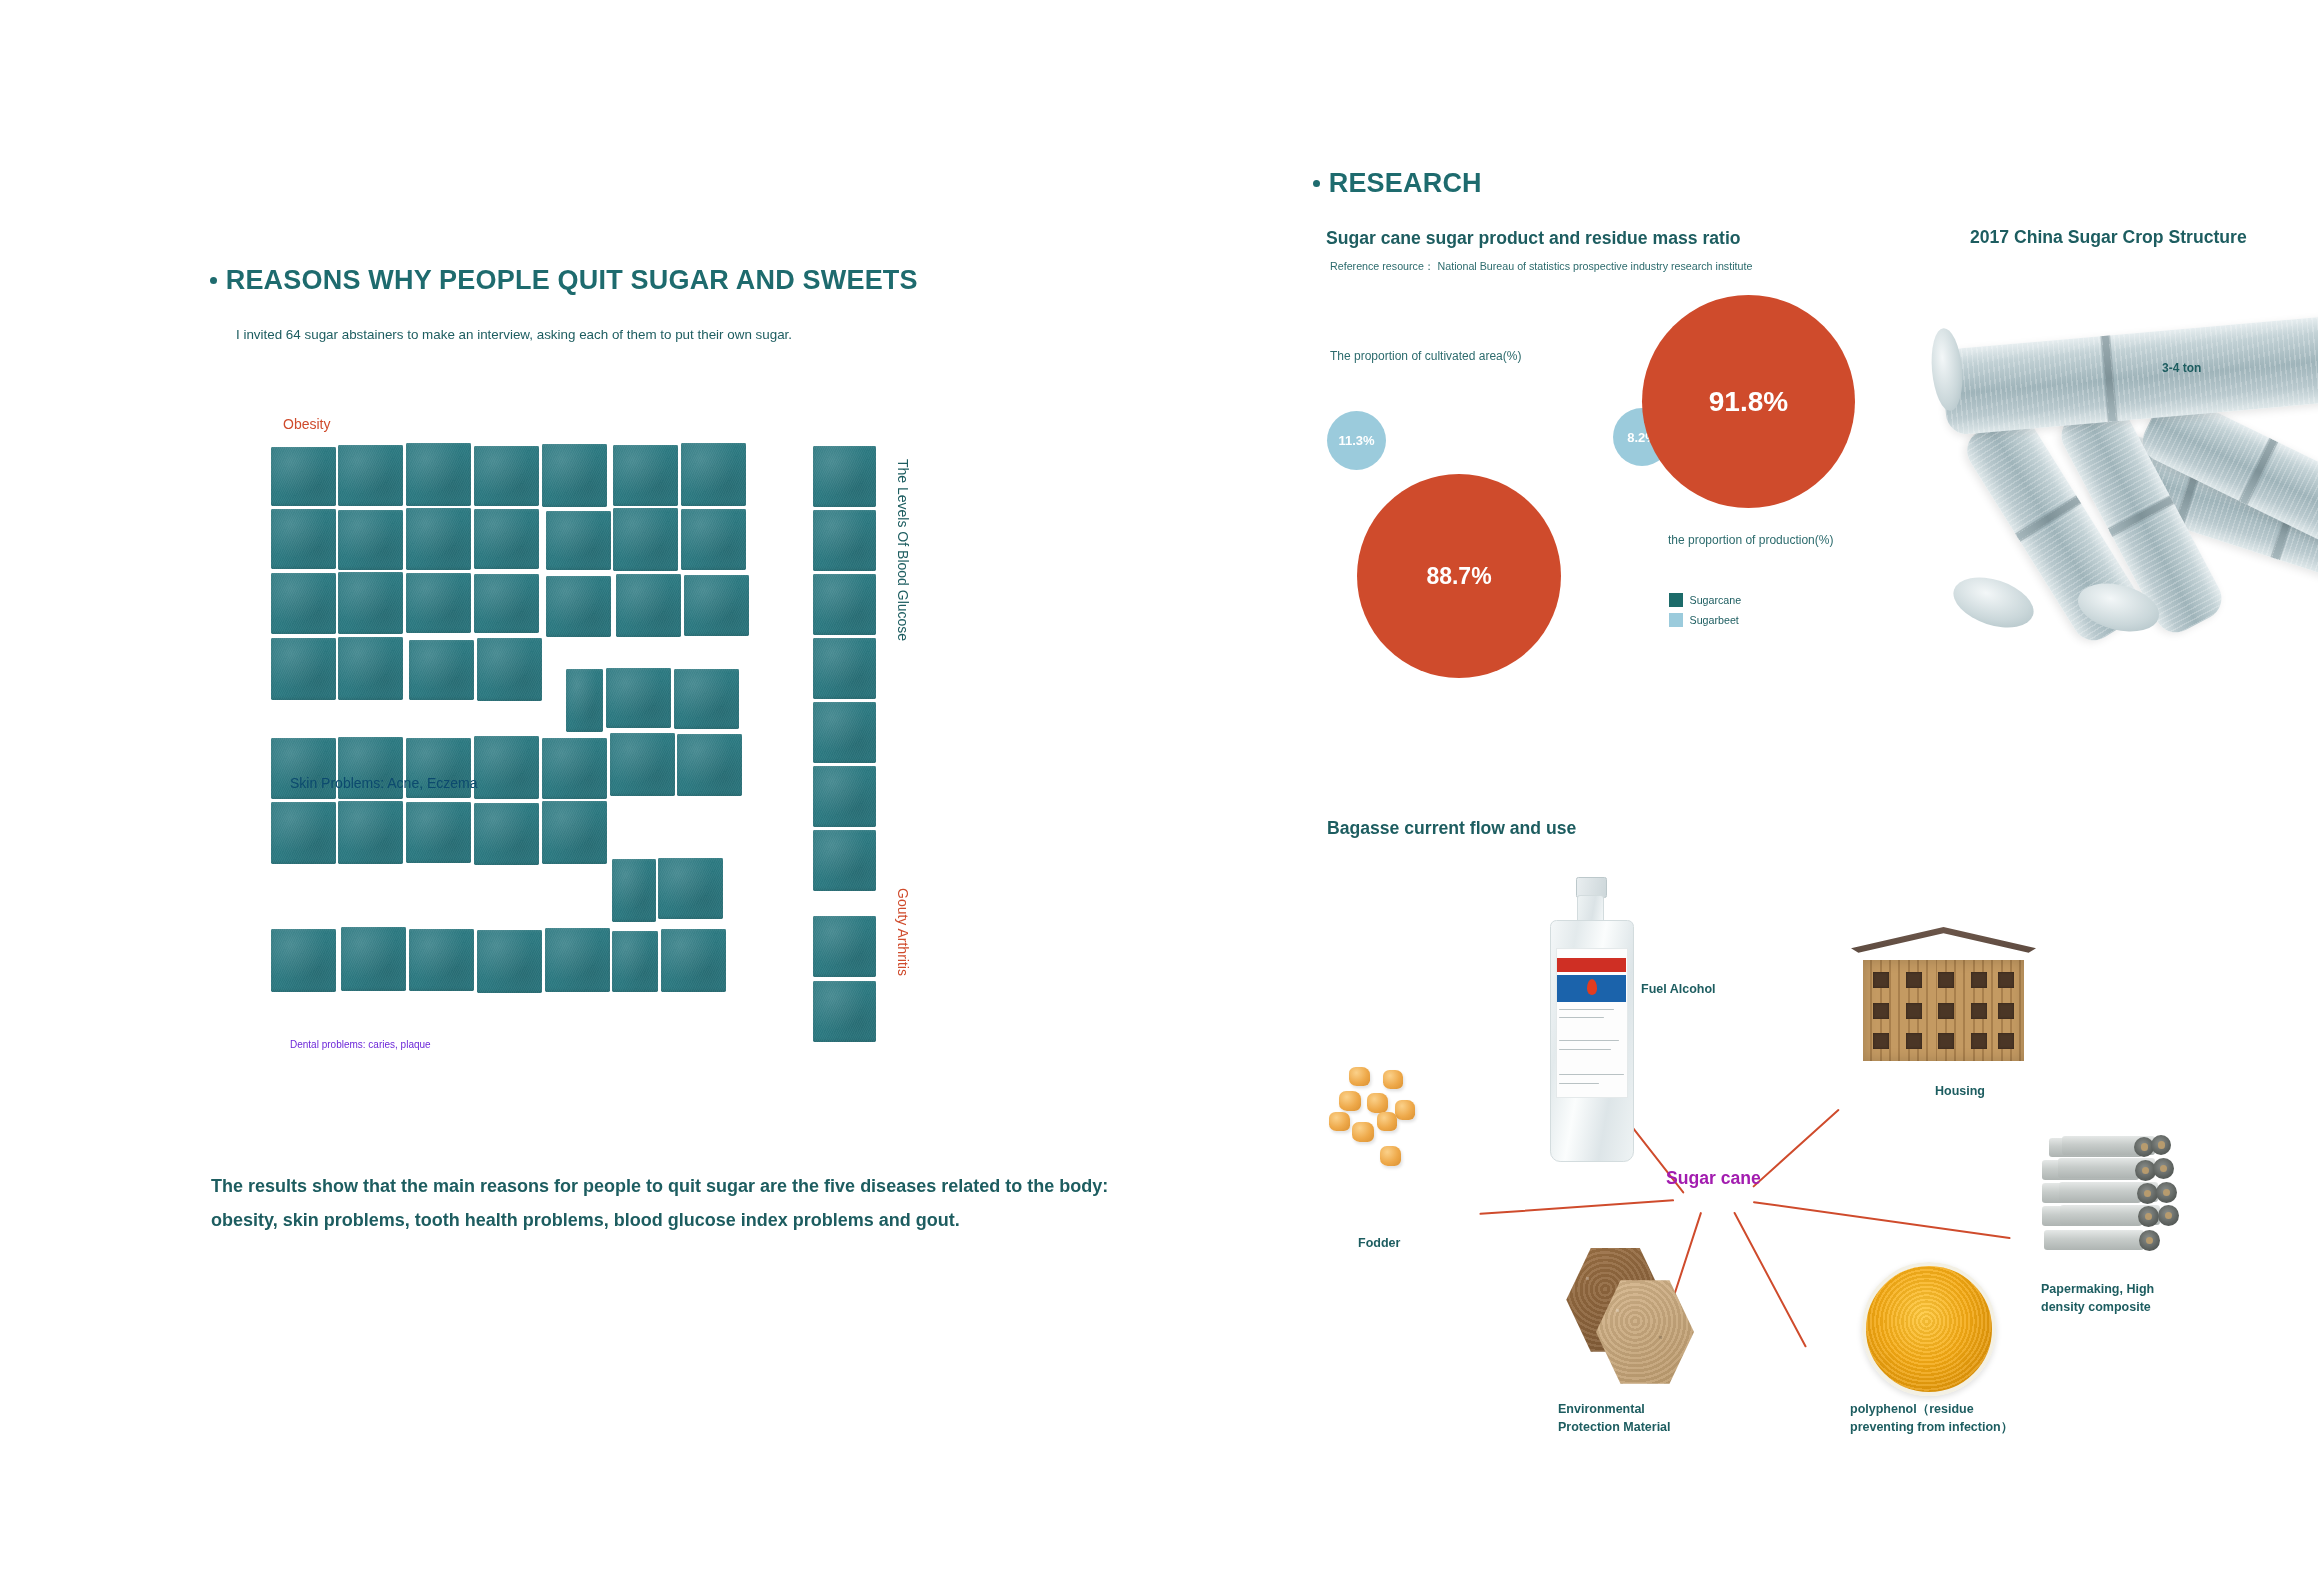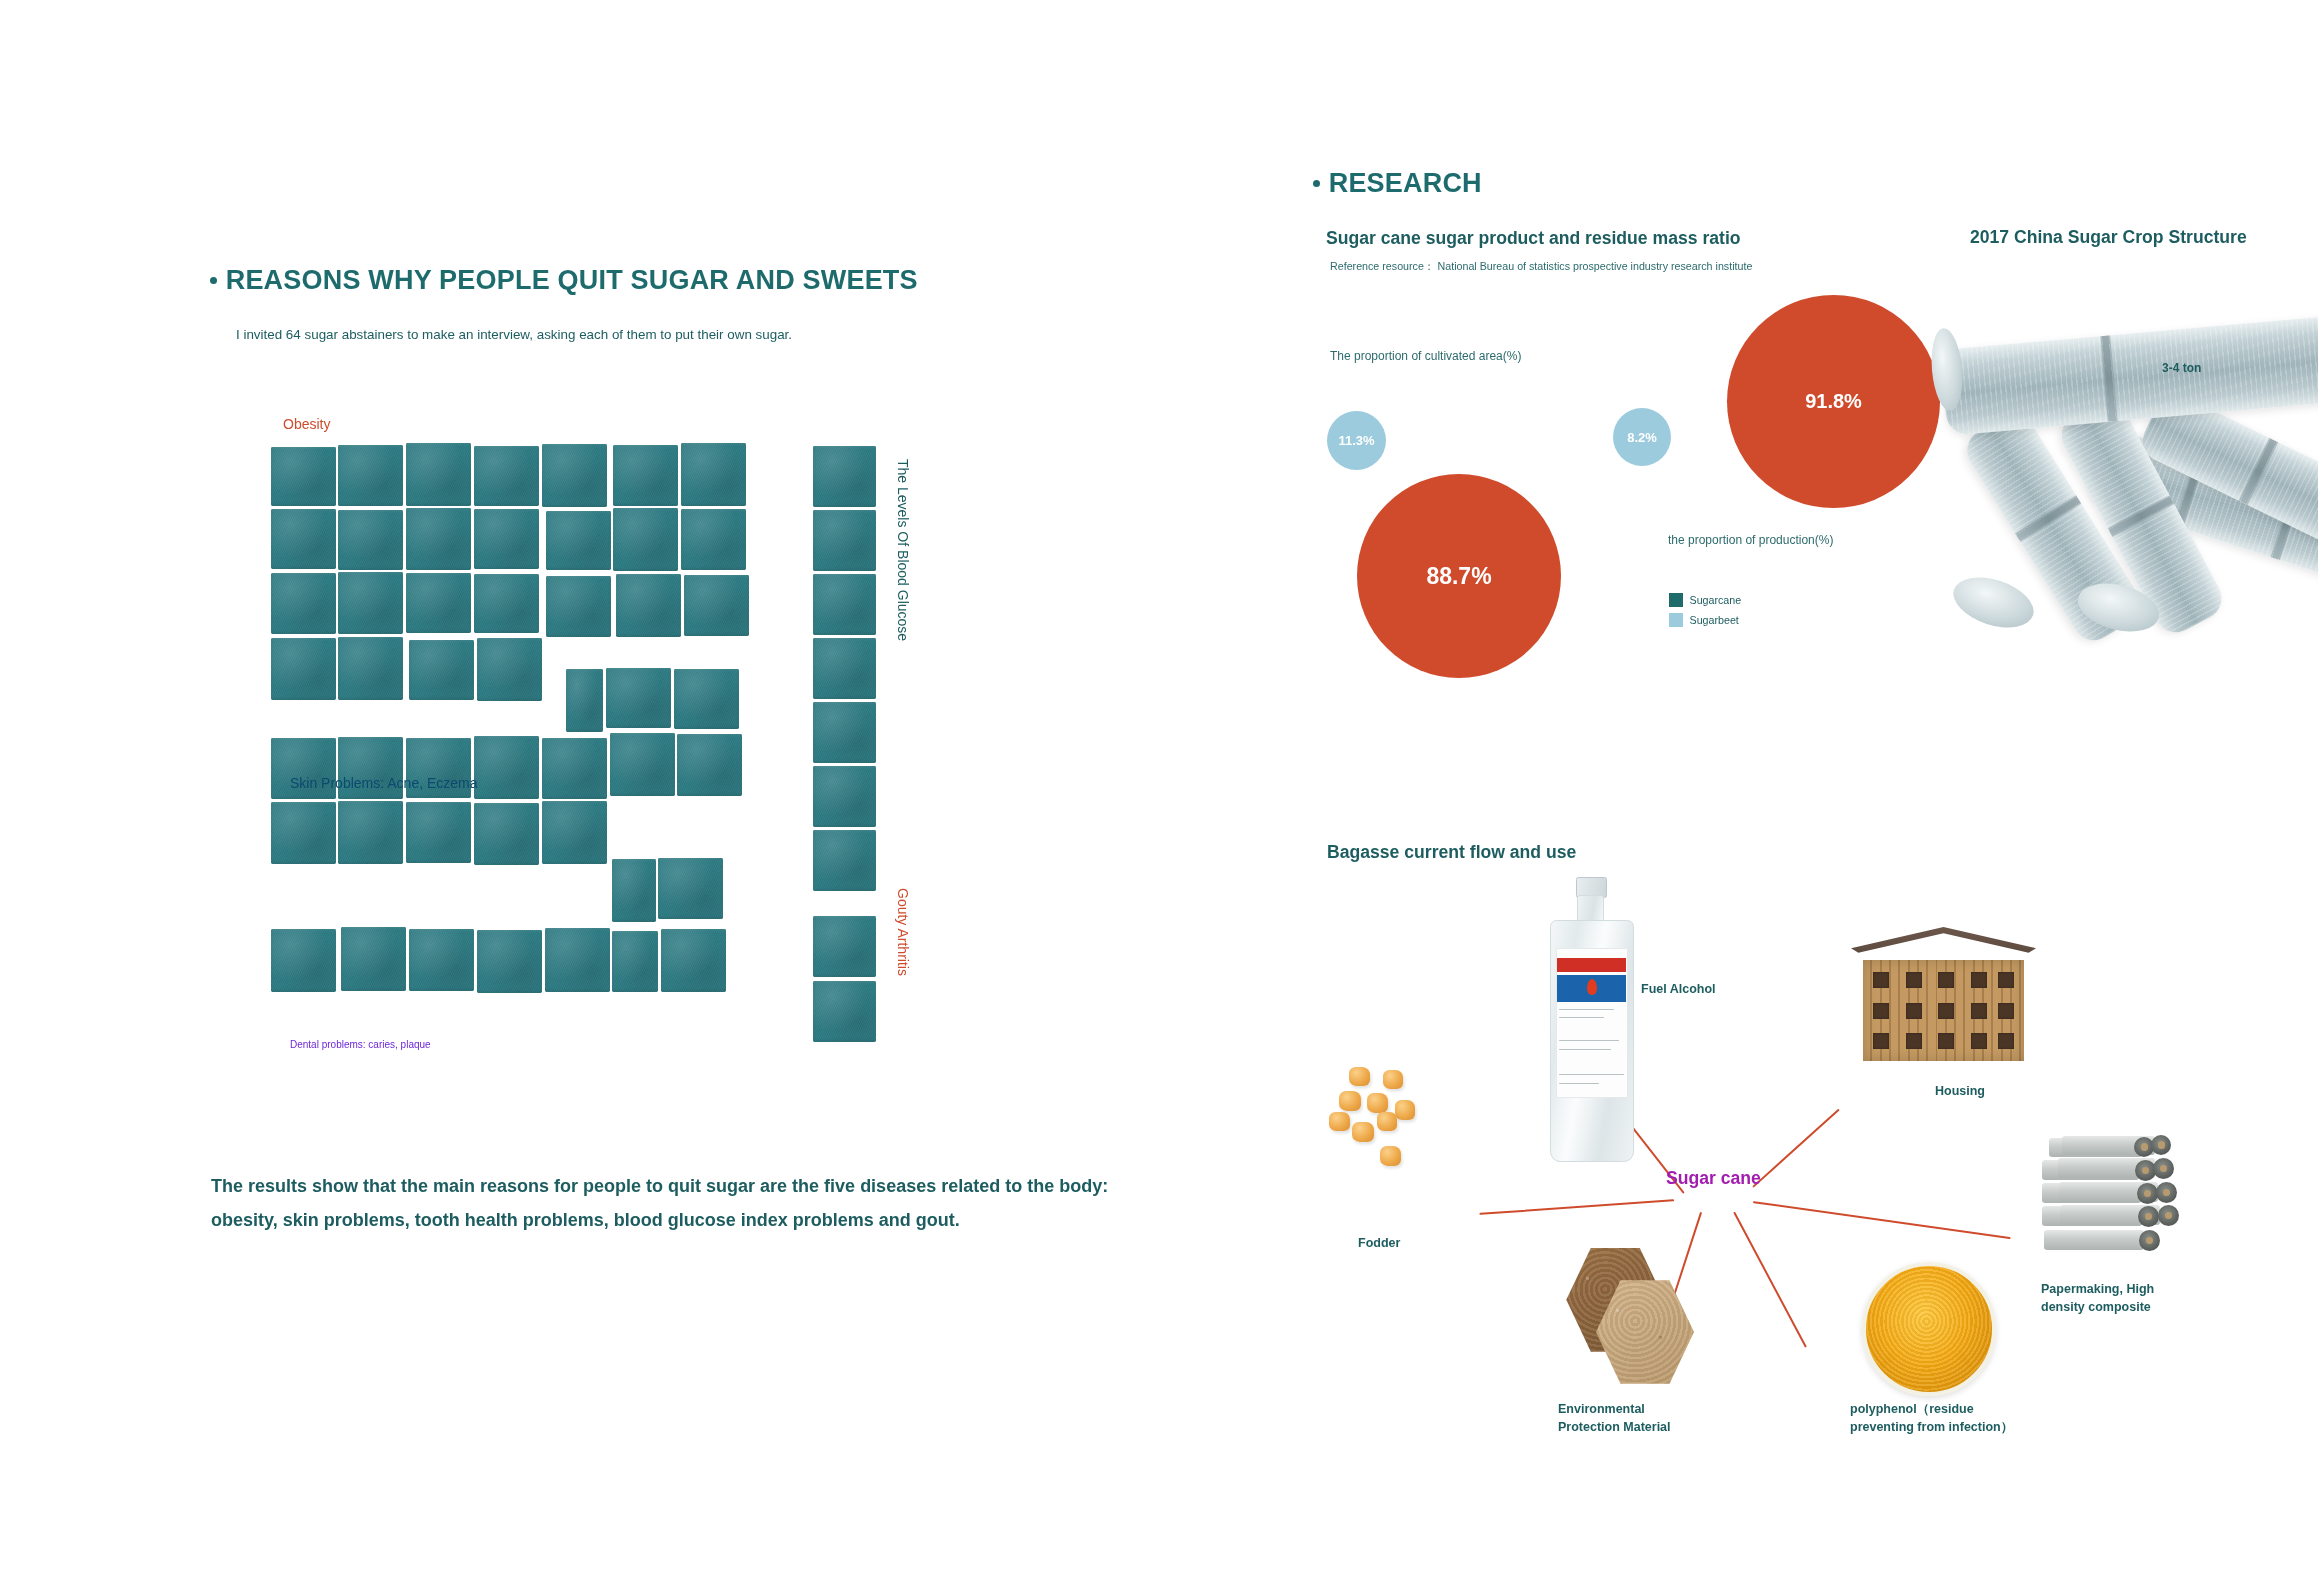--- a/index.html
+++ b/index.html
@@ -284,7 +284,7 @@
 
 <div class="bubble beet" style="left:1613px;top:408px;width:58px;height:58px;font-size:13px;">8.2%</div>
 
-<div class="bubble cane" style="left:1727px;top:295px;width:213px;height:213px;font-size:20px;">91.8%</div>
+<div class="bubble cane" style="left:1642px;top:295px;width:213px;height:213px;font-size:28px;">91.8%</div>
 
 <div class="abs small-txt" style="left:1668px;top:532px;width:185px;font-size:12px;">the proportion of production(%)</div>
 

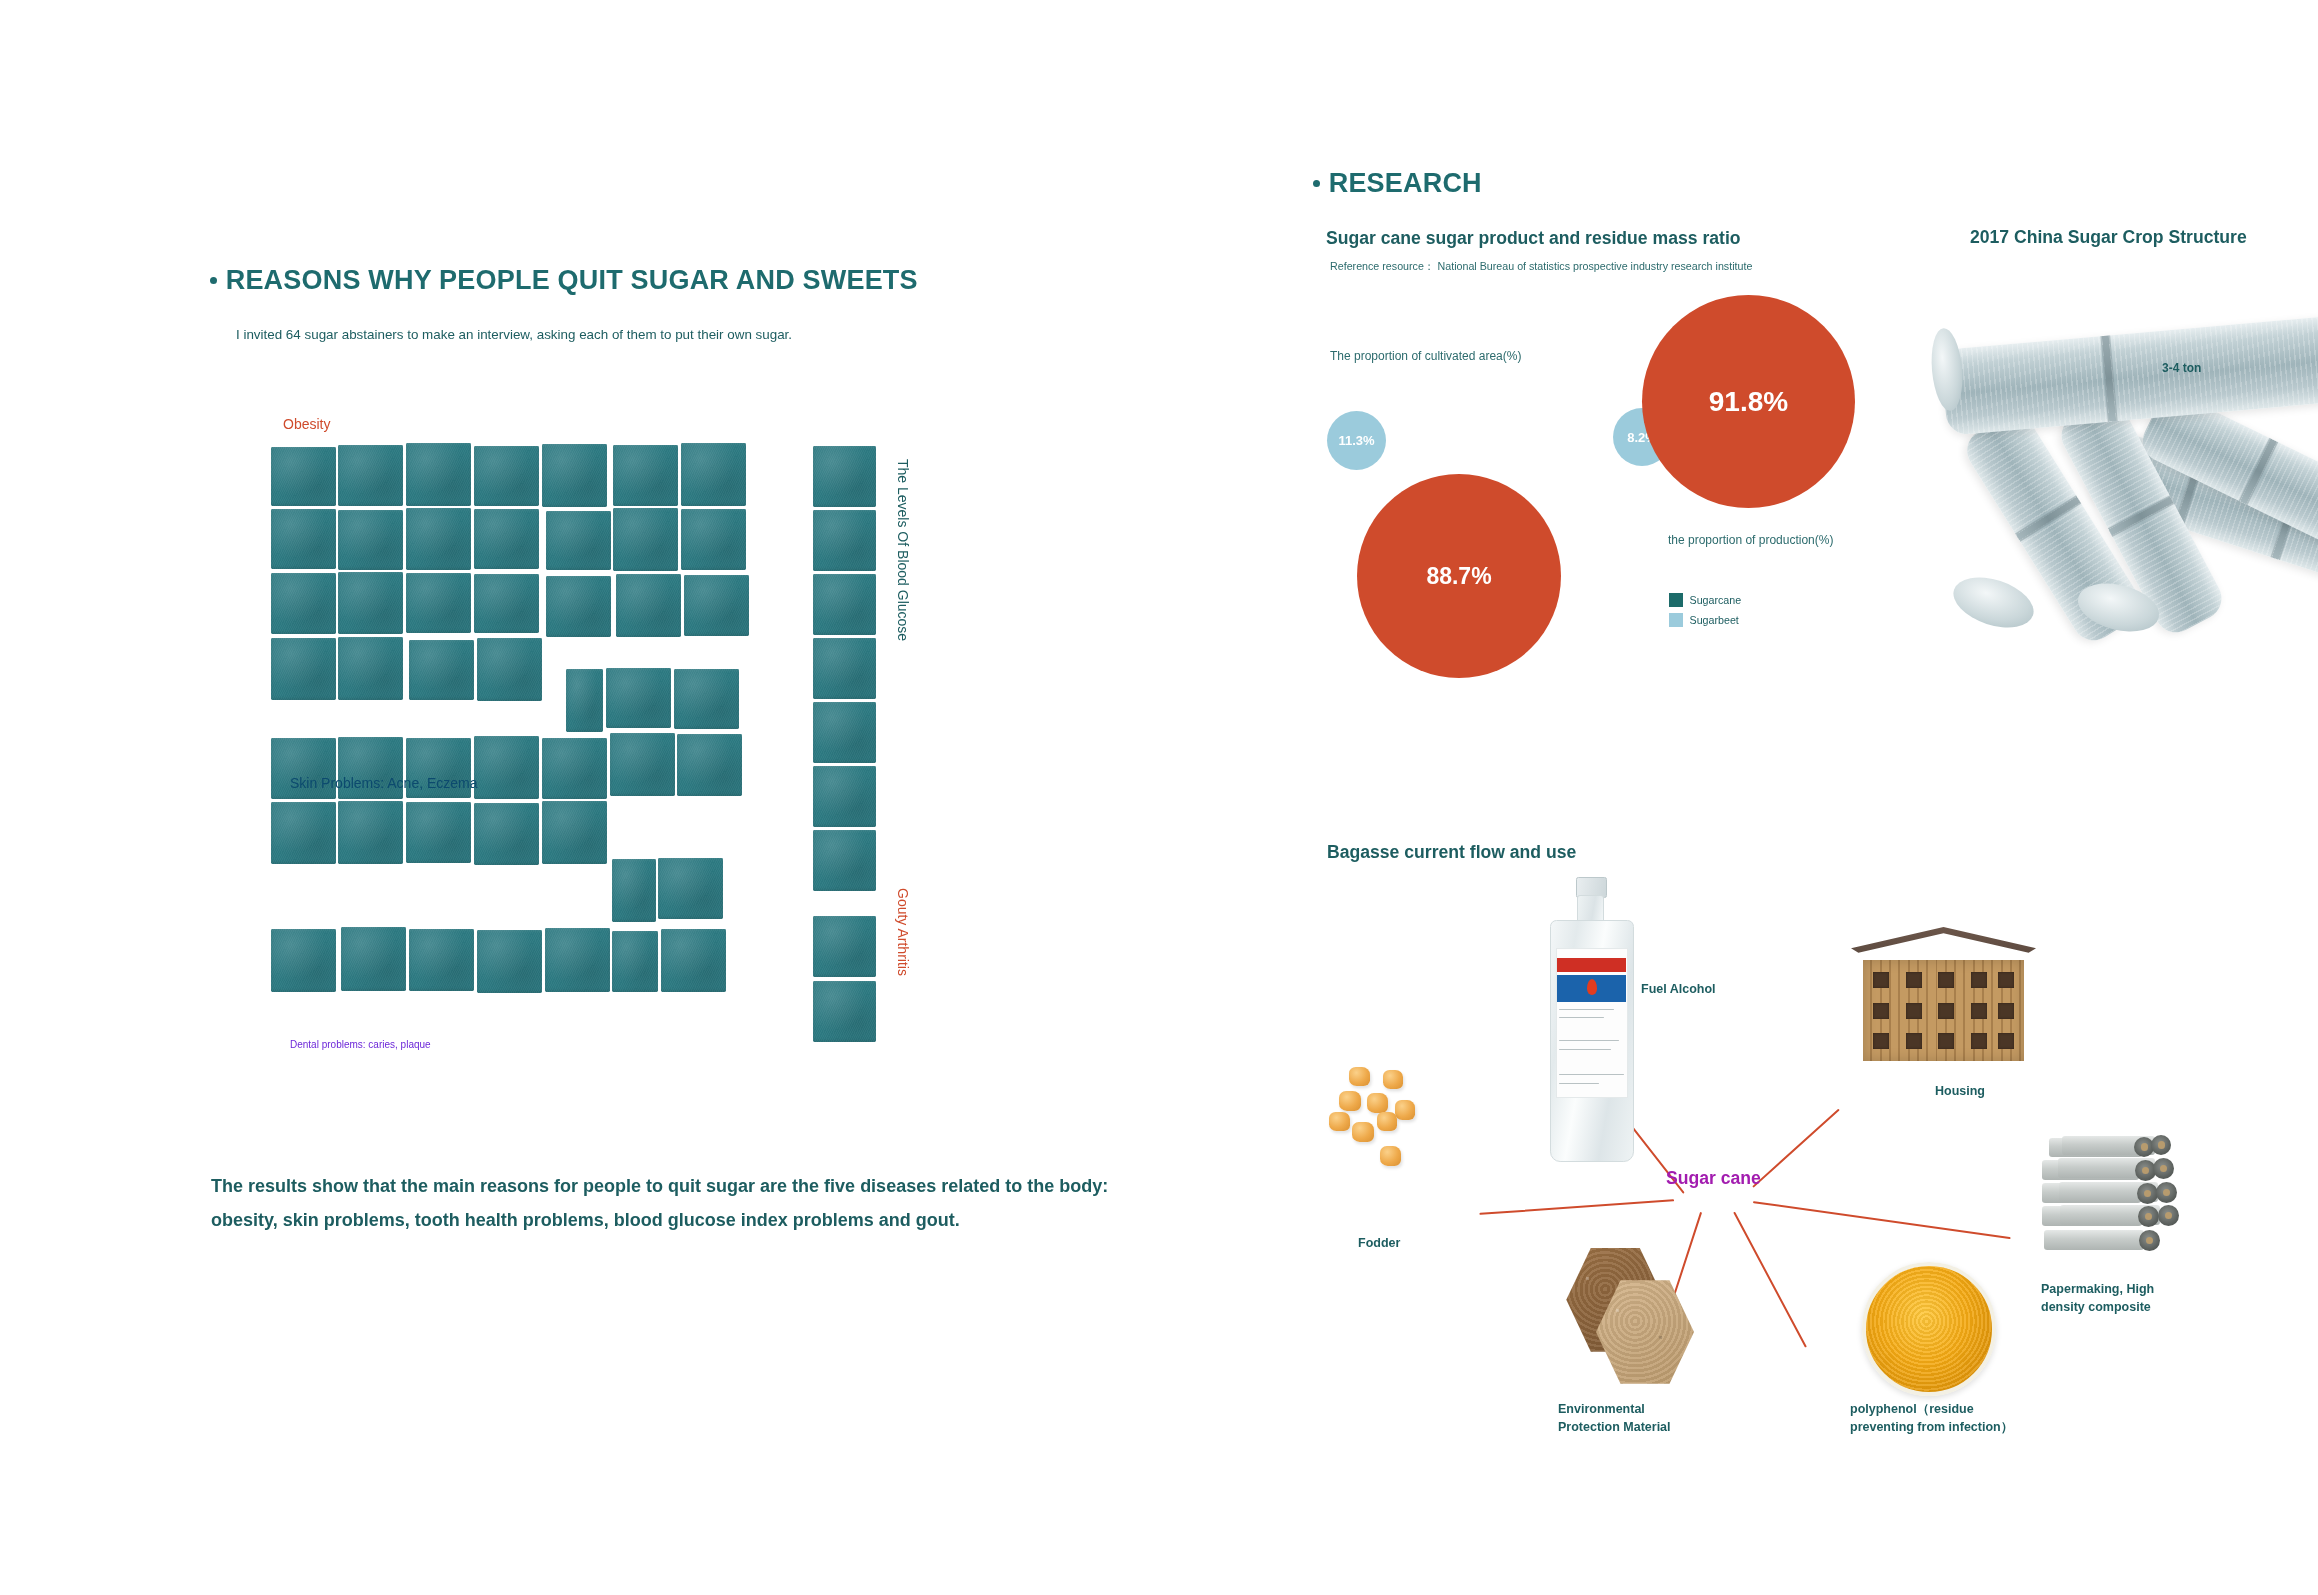--- a/index.html
+++ b/index.html
@@ -331,7 +331,7 @@
 
 </div>
 
-<div class="abs sub-head" style="left:1327px;top:842px;text-align:center;">Bagasse current flow and use</div>
+<div class="abs sub-head" style="left:1327px;top:818px;text-align:center;">Bagasse current flow and use</div>
 
 <div id="flow" style="left:1308px;top:872px;width:927px;height:580px;">
 

